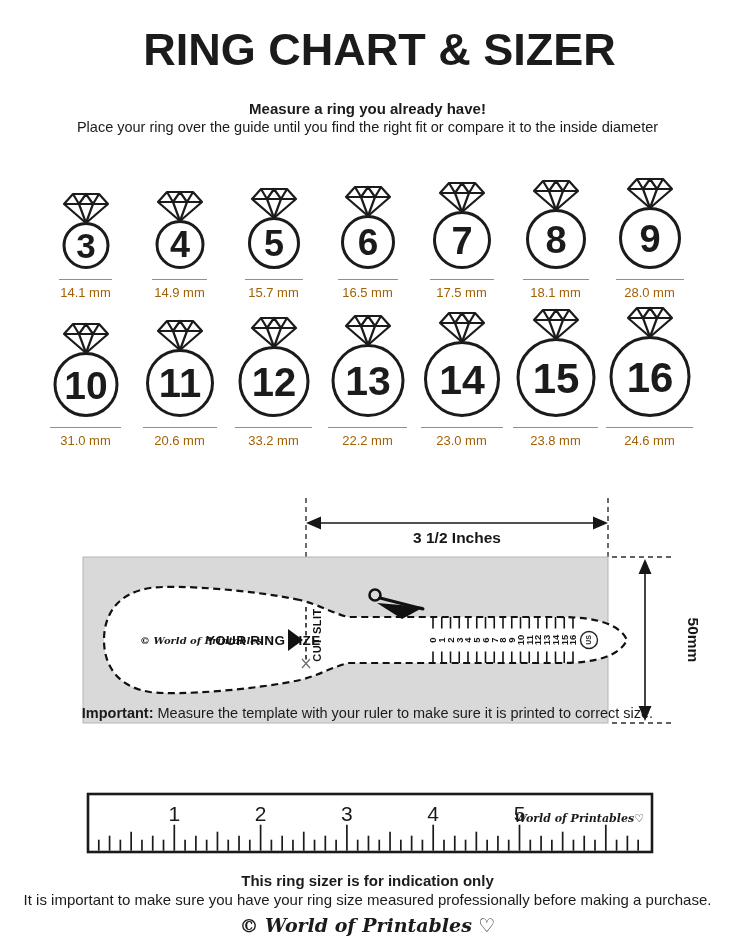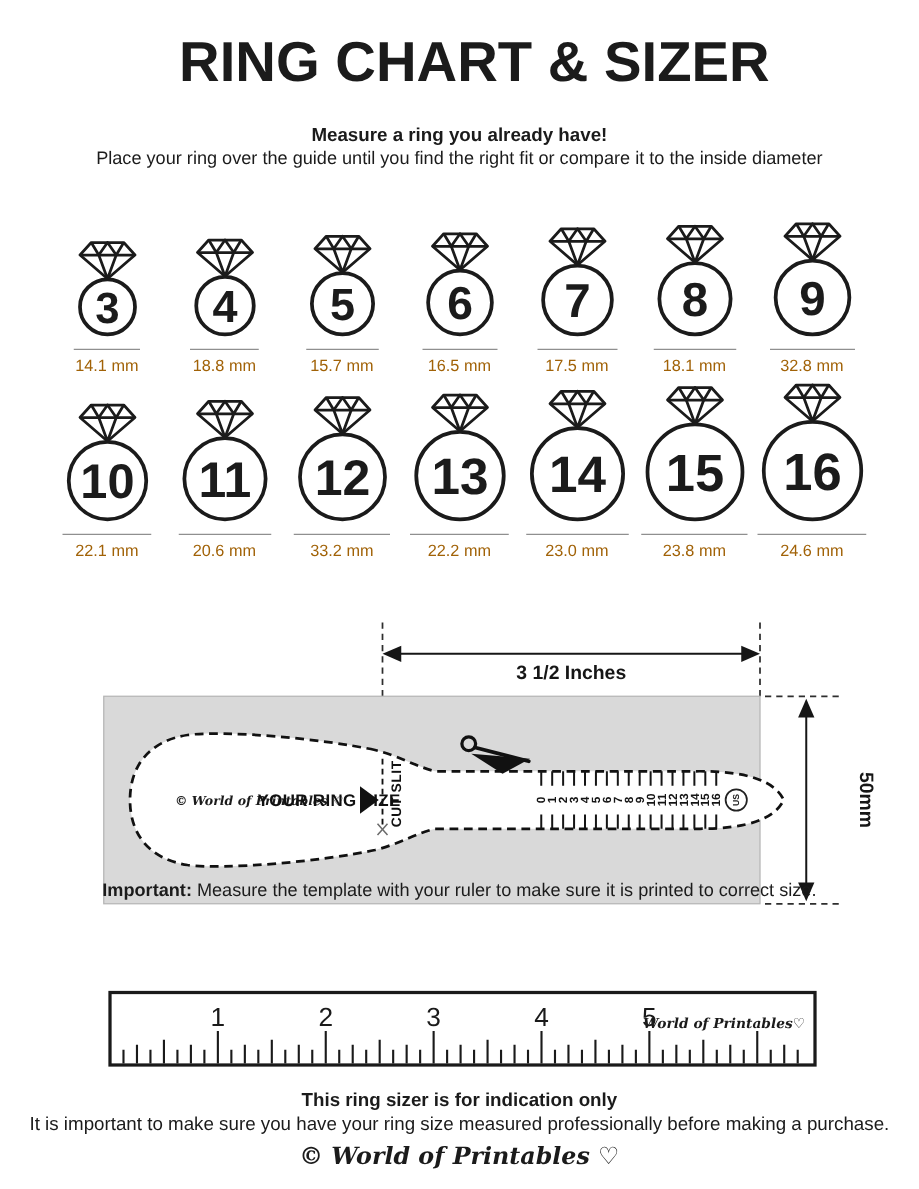--- a/index.html
+++ b/index.html
@@ -68,7 +68,7 @@
          <text x="47" y="56.5" dy="0.36em" text-anchor="middle" font-size="36" font-weight="600" fill="#1b1b1b">4</text>
        </svg>
        <div class="ring-line" style="width:55px"></div>
-       <div class="ring-mm">18.8 mm</div>
+       <div class="ring-mm">14.9 mm</div>
       </div>
       <div class="ring-col">
         <svg width="94" height="89" viewBox="0 0 94 89">

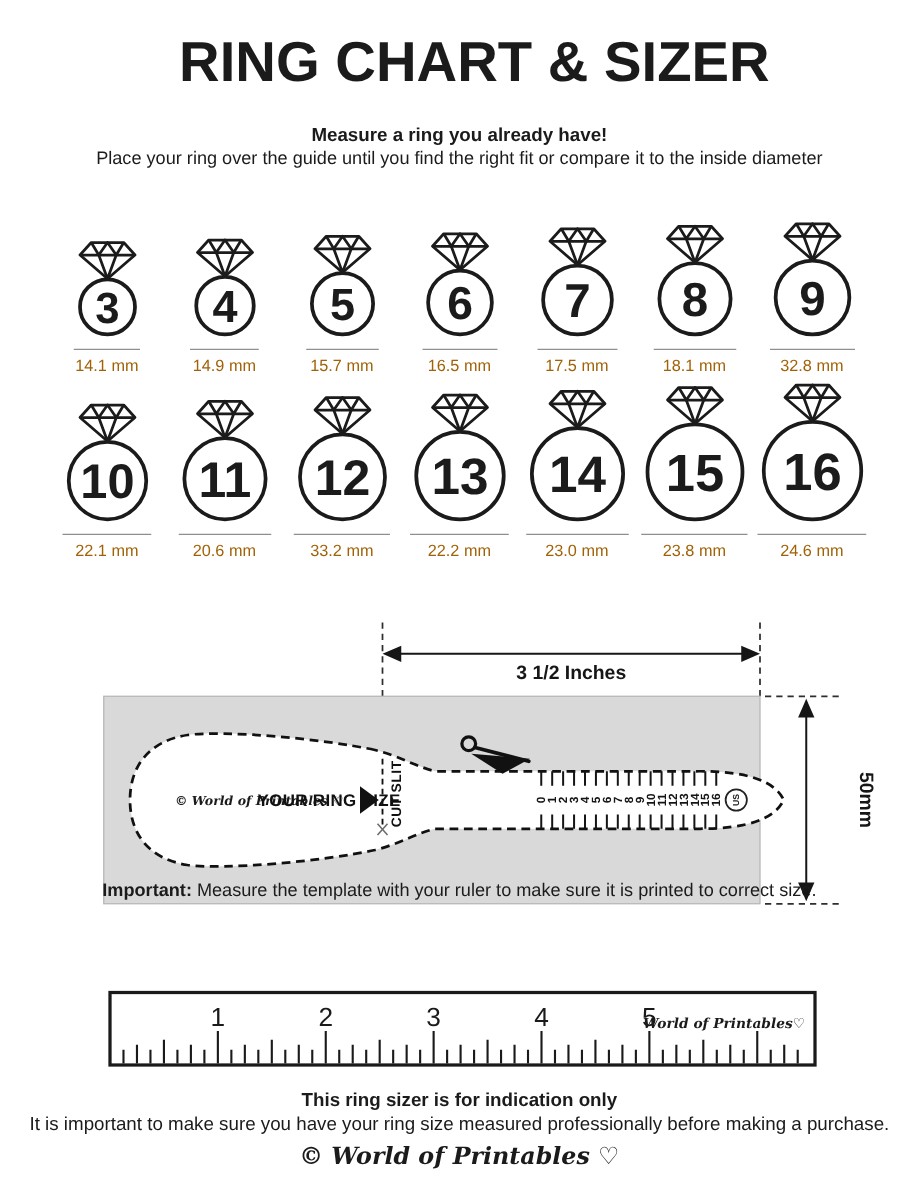--- a/index.html
+++ b/index.html
@@ -138,7 +138,7 @@
          <text x="47" y="63" dy="0.36em" text-anchor="middle" font-size="38" font-weight="600" fill="#1b1b1b">9</text>
        </svg>
        <div class="ring-line" style="width:68px"></div>
-       <div class="ring-mm">32.8 mm</div>
+       <div class="ring-mm">28.0 mm</div>
       </div>
     </div>
   <div class="ring-row" id="ring-row-2">

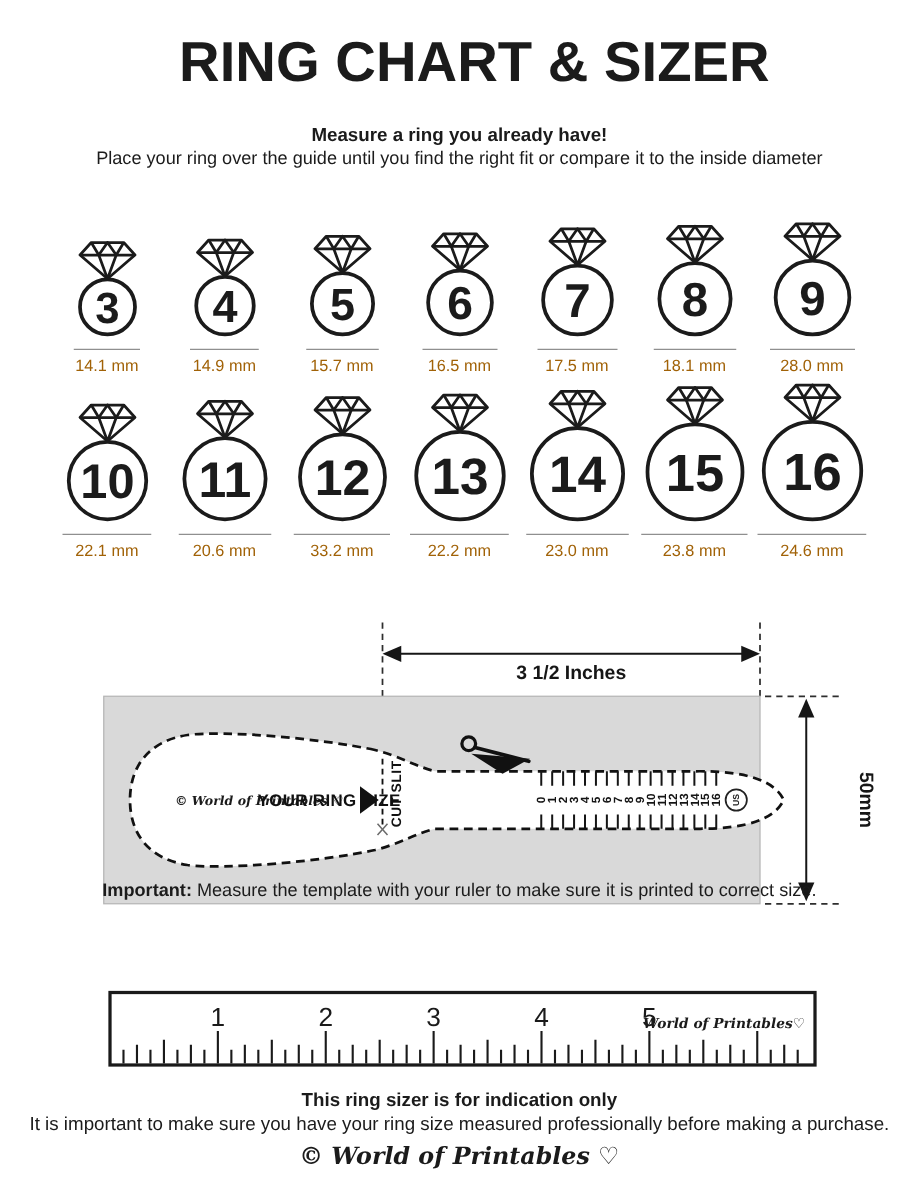--- a/index.html
+++ b/index.html
@@ -154,7 +154,7 @@
          <text x="47" y="64.5" dy="0.36em" text-anchor="middle" font-size="39" font-weight="600" fill="#1b1b1b">10</text>
        </svg>
        <div class="ring-line" style="width:71px"></div>
-       <div class="ring-mm">22.1 mm</div>
+       <div class="ring-mm">31.0 mm</div>
       </div>
       <div class="ring-col">
         <svg width="94" height="105" viewBox="0 0 94 105">

